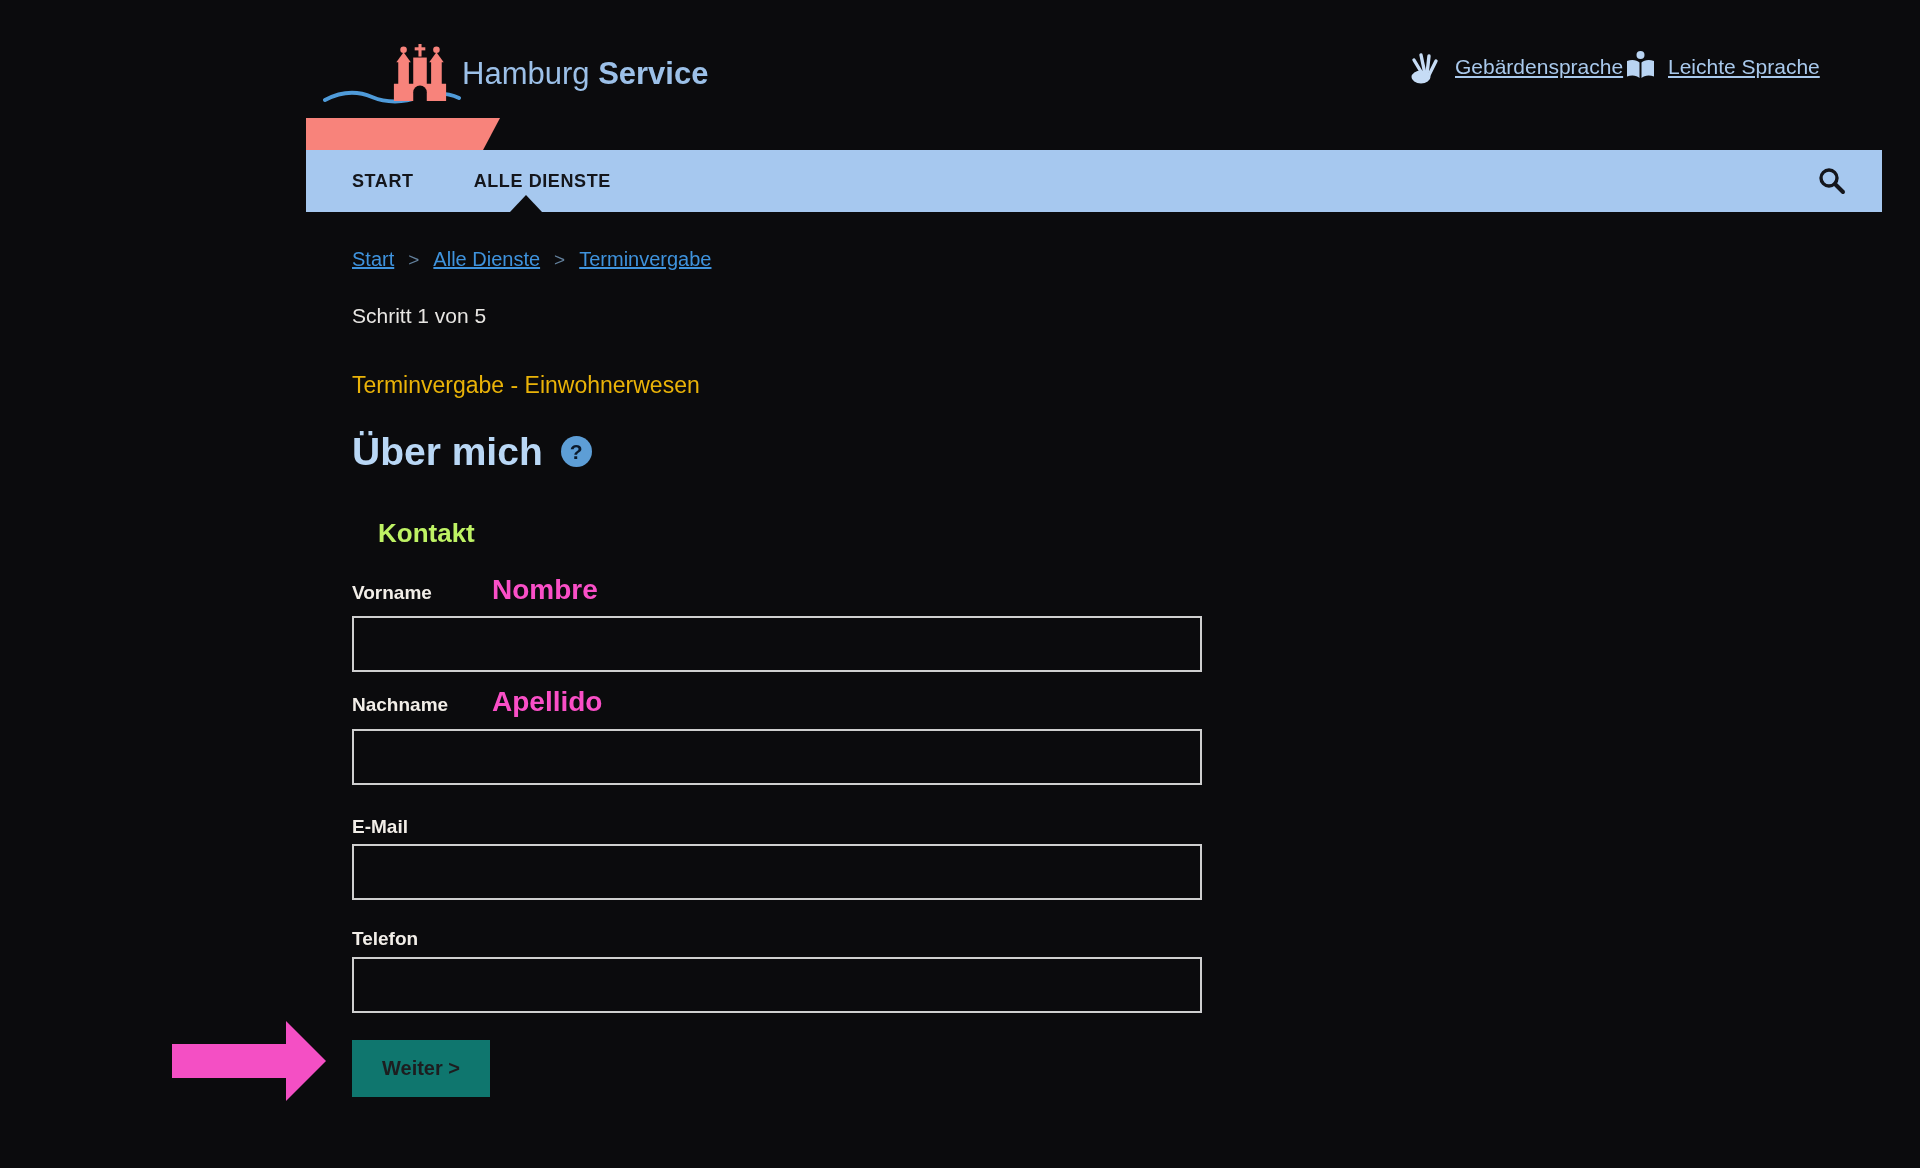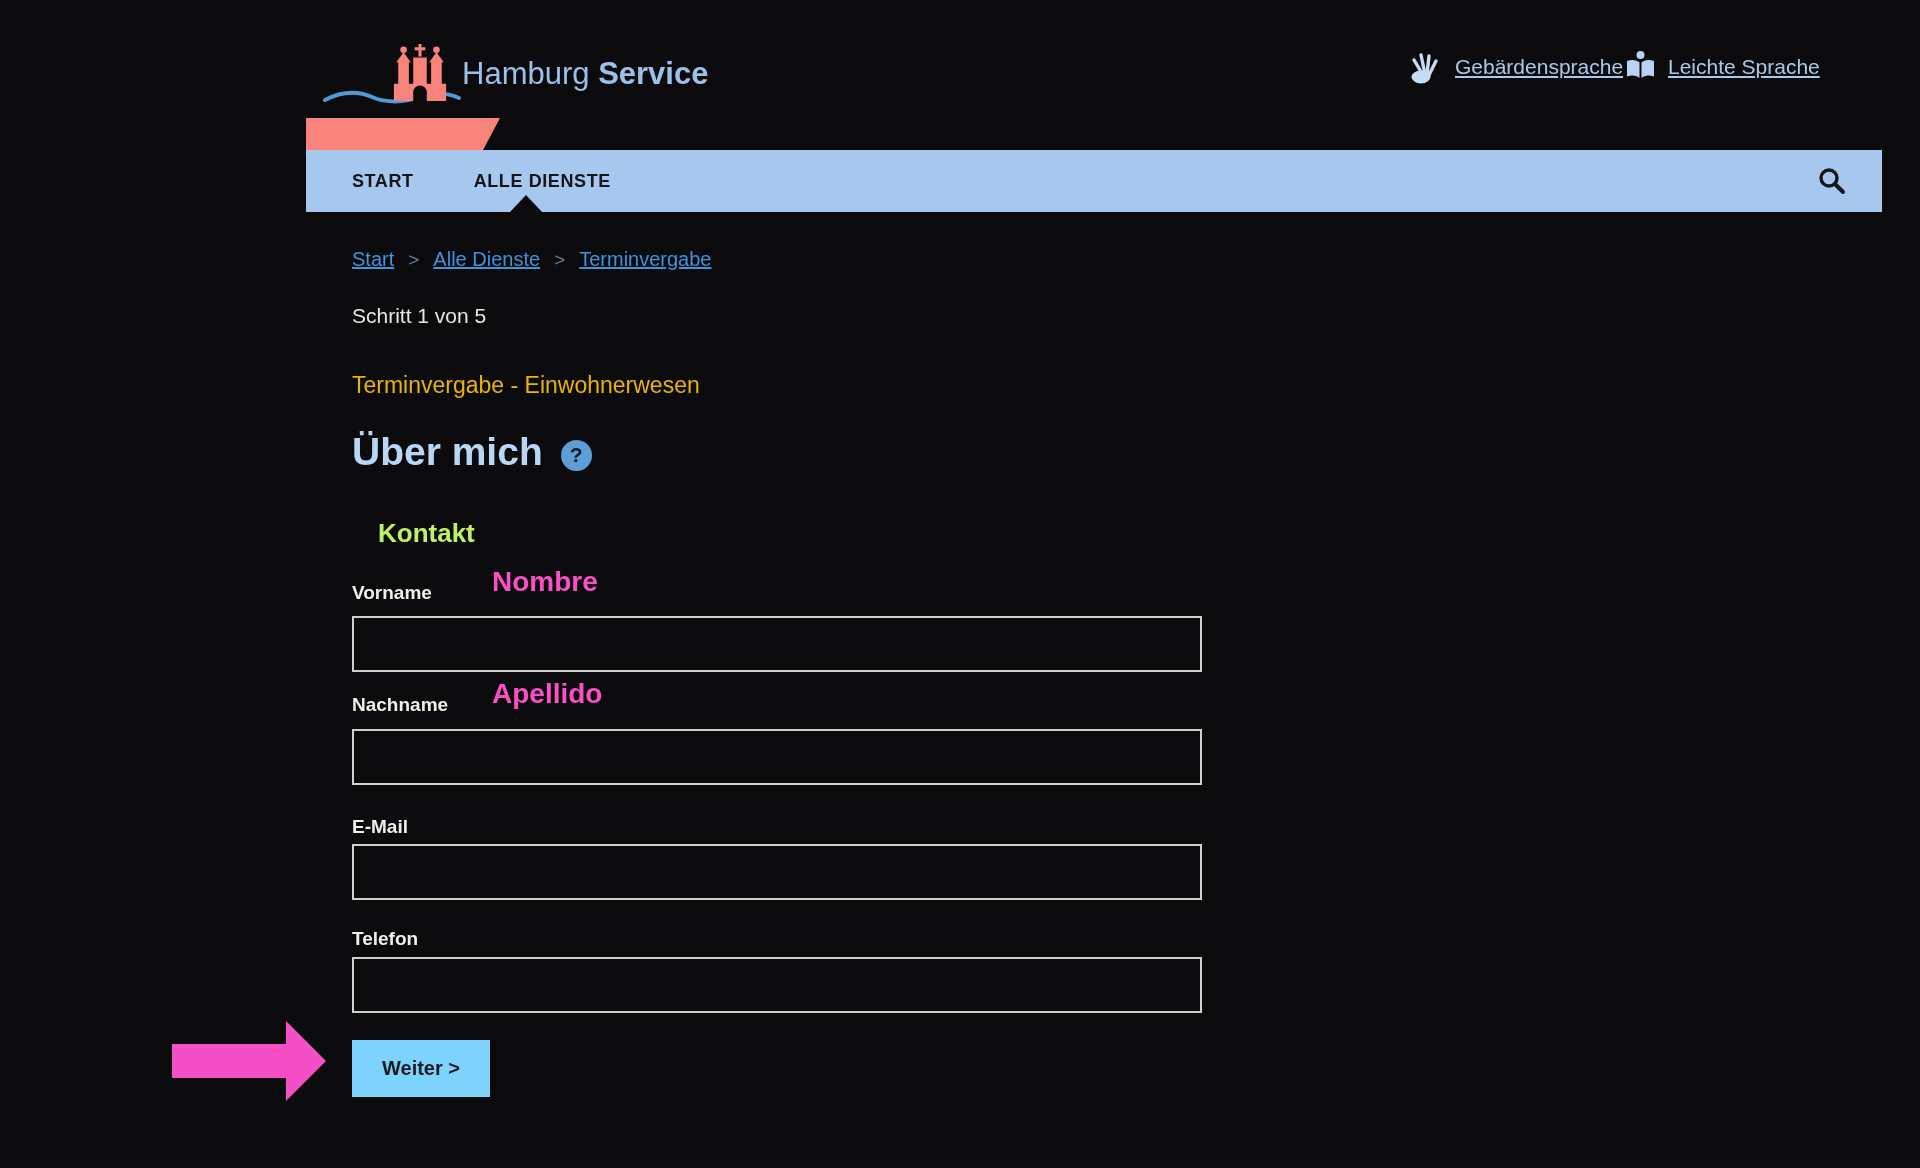--- a/index.html
+++ b/index.html
@@ -49,7 +49,7 @@
   
   .step-indicator{left:352px;top:304px;font-size:21px;color:#e8e6e3;}
   .service-title{left:352px;top:372px;font-size:23px;color:#eab308;}
-  .page-title-row{left:352px;top:430px;display:flex;align-items:center;gap:18px;}
+  .page-title-row{left:352px;top:430px;display:flex;align-items:flex-start;gap:18px;}
   .page-title{font-size:39px;font-weight:700;color:#b9d7f5;}
   .help-badge{
     width:31px;height:31px;border-radius:50%;background:#5d9ed6;color:#0c1a2b;

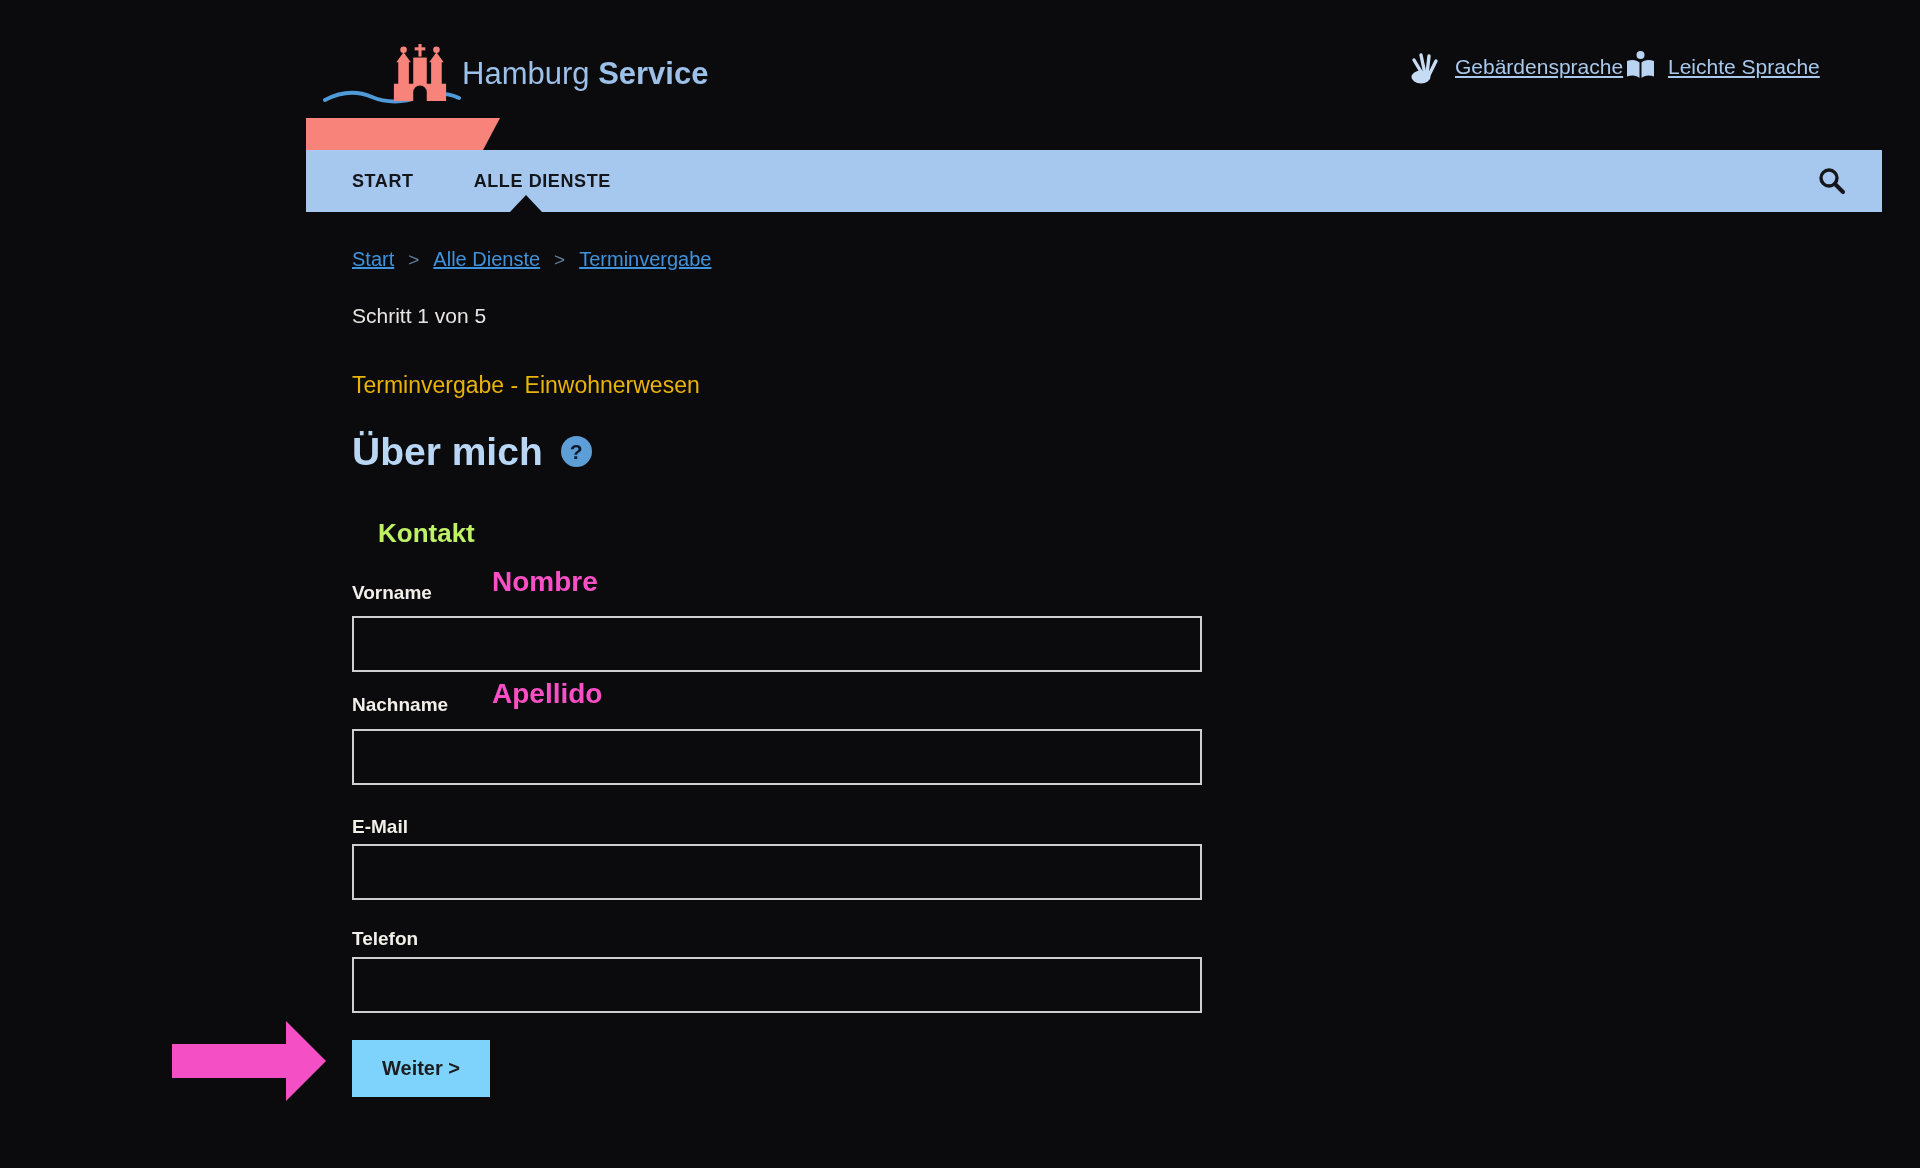--- a/index.html
+++ b/index.html
@@ -61,7 +61,7 @@
   
   .label-row{left:352px;width:850px;height:32px;}
   .field-label{position:absolute;left:0;bottom:2px;font-size:19px;font-weight:700;color:#f2eee8;white-space:nowrap;}
-  .field-annotation{position:absolute;left:140px;bottom:8px;font-size:28px;font-weight:700;color:#fa4fc7;white-space:nowrap;}
+  .field-annotation{position:absolute;left:140px;bottom:0px;font-size:28px;font-weight:700;color:#fa4fc7;white-space:nowrap;}
   .row-1{top:574px;} .input-1{top:616px;}
   .row-2{top:686px;} .input-2{top:729px;}
   .row-3{top:808px;} .input-3{top:844px;}

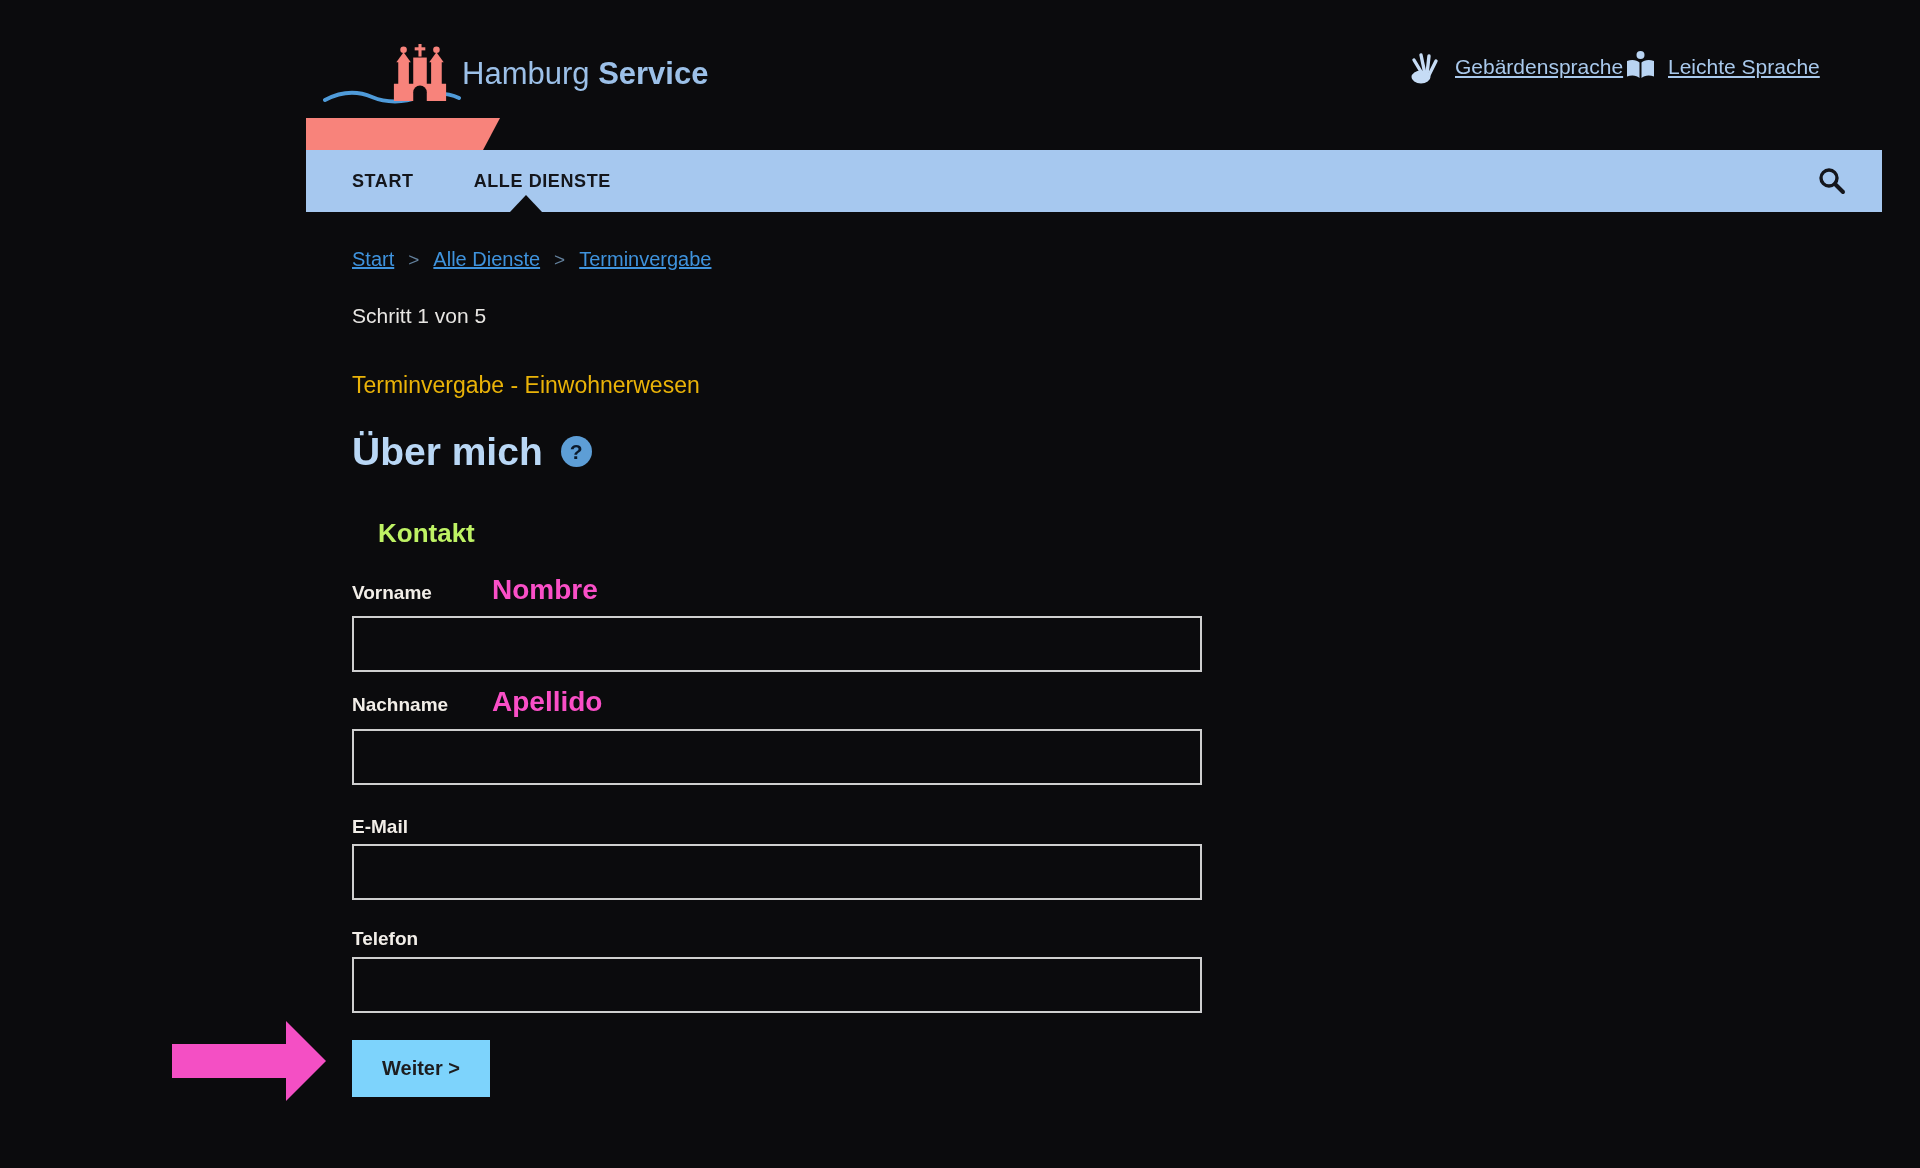--- a/index.html
+++ b/index.html
@@ -74,7 +74,7 @@
 
   
   .submit-btn{
-    left:352px;top:1040px;width:138px;height:57px;background:#7dd3fc;border:none;
+    left:352px;top:1040px;width:138px;height:57px;background:#0f766e;border:none;
     color:#1d1d1f;font-size:20px;font-weight:700;cursor:pointer;
     font-family:"Liberation Sans",sans-serif;
   }

